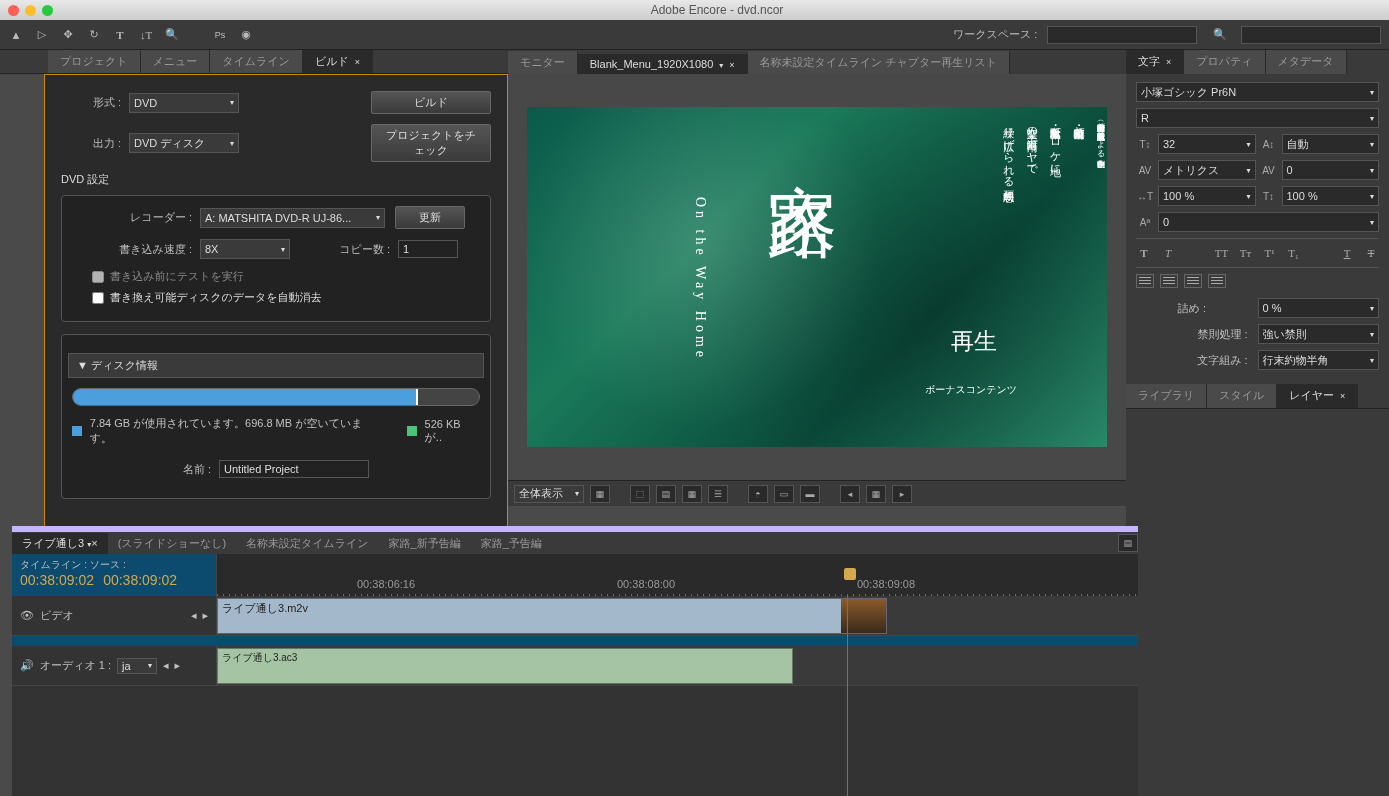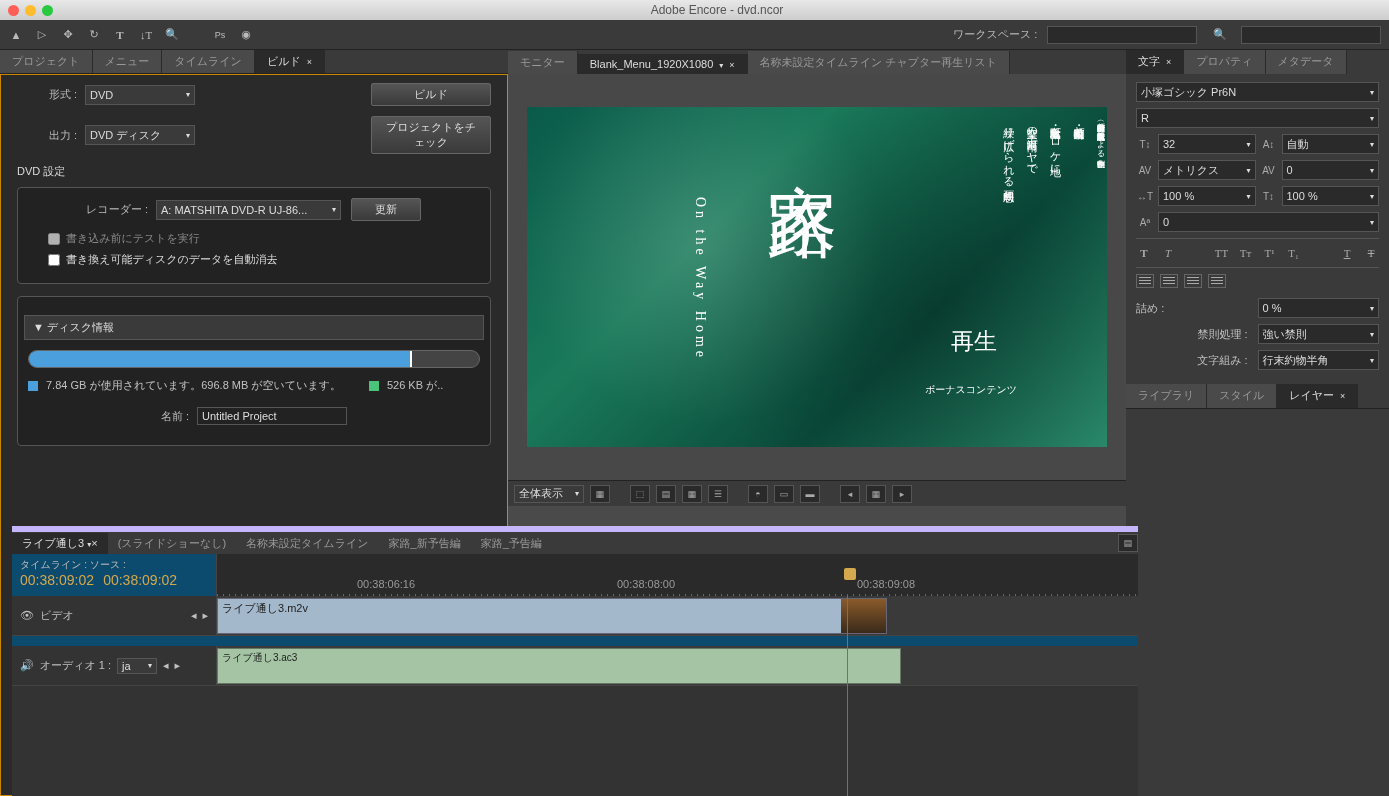--- a/index.html
+++ b/index.html
@@ -17,7 +17,7 @@
 .left-col { width: 508px; display: flex; flex-direction: column; }
 .mid-col { width: 618px; display: flex; flex-direction: column; }
 .right-col { width: 263px; display: flex; flex-direction: column; background: #3a3a3a; }
-.tab-row { height: 24px; background: #3a3a3a; display: flex; align-items: flex-end; border-bottom: 1px solid #222; }
+.tab-row { height: 24px; background: #3a3a3a; display: flex; align-items: flex-end; border-bottom: 1px solid #222; padding-left: 48px; }
 .tab { padding: 4px 12px; background: #4a4a4a; color: #999; cursor: pointer; border-right: 1px solid #2a2a2a; }
 .tab.active { background: #2a2a2a; color: #ddd; }
 .tab .x { margin-left: 6px; font-size: 9px; }

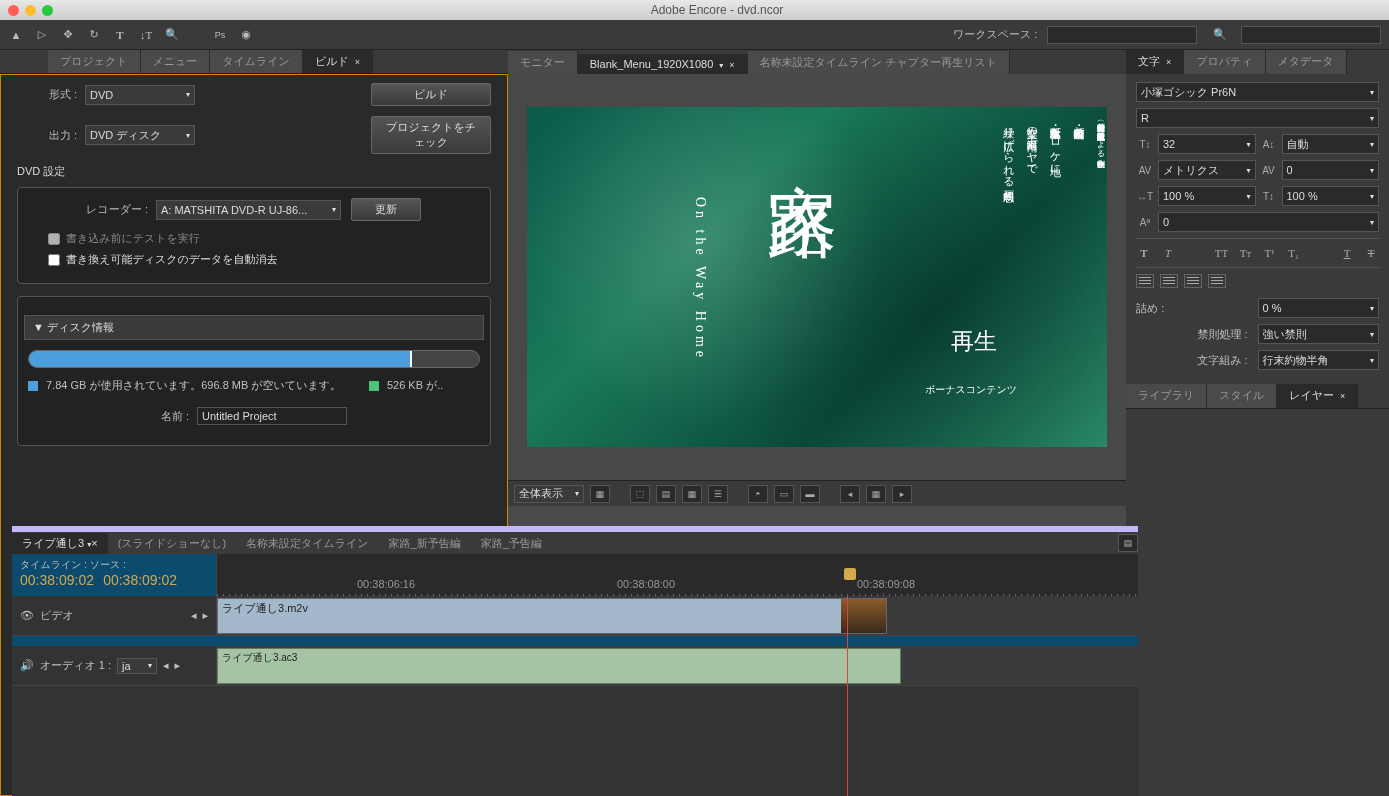--- a/index.html
+++ b/index.html
@@ -21,7 +21,7 @@
 .tab { padding: 4px 12px; background: #4a4a4a; color: #999; cursor: pointer; border-right: 1px solid #2a2a2a; }
 .tab.active { background: #2a2a2a; color: #ddd; }
 .tab .x { margin-left: 6px; font-size: 9px; }
-.panel-build { flex: 1; background: #2a2a2a; padding: 8px 16px; border: 1px solid #cc8800; overflow: hidden; }
+.panel-build { flex: 1; background: #2a2a2a; padding: 16px 16px; border: 1px solid #cc8800; overflow: hidden; margin-left: 44px; }
 .row { display: flex; align-items: center; margin-bottom: 10px; }
 .row label { color: #bbb; margin-right: 8px; text-align: right; }
 .sel { background: #3a3a3a; border: 1px solid #555; color: #ddd; height: 20px; padding: 0 4px; display: inline-flex; align-items: center; }

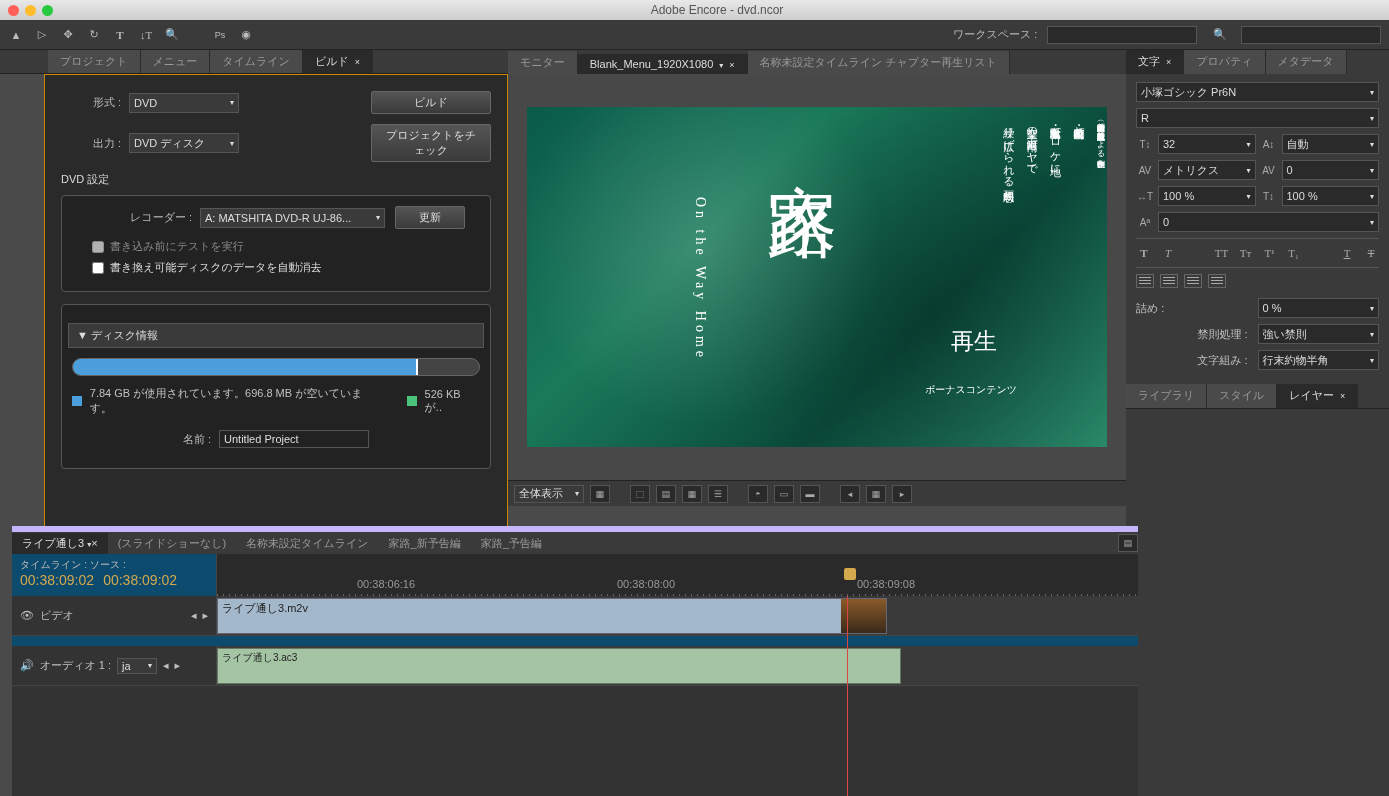--- a/index.html
+++ b/index.html
@@ -140,6 +140,14 @@
             </div>
           <button class="btn" style="margin-left:10px;width:70px">更新</button>
         </div>
+        <div class="row">
+          <label style="width:120px">書き込み速度 :</label>
+          <div class="sel" style="width:90px">
+              <span>8X</span>
+            </div>
+          <label style="width:80px;margin-left:20px">コピー数 :</label>
+          <input class="txt-input" style="width: 60px;" value="1">
+        </div>
         <div class="chk">
             <input type="checkbox" disabled="" style="">
             <span>書き込み前にテストを実行</span>

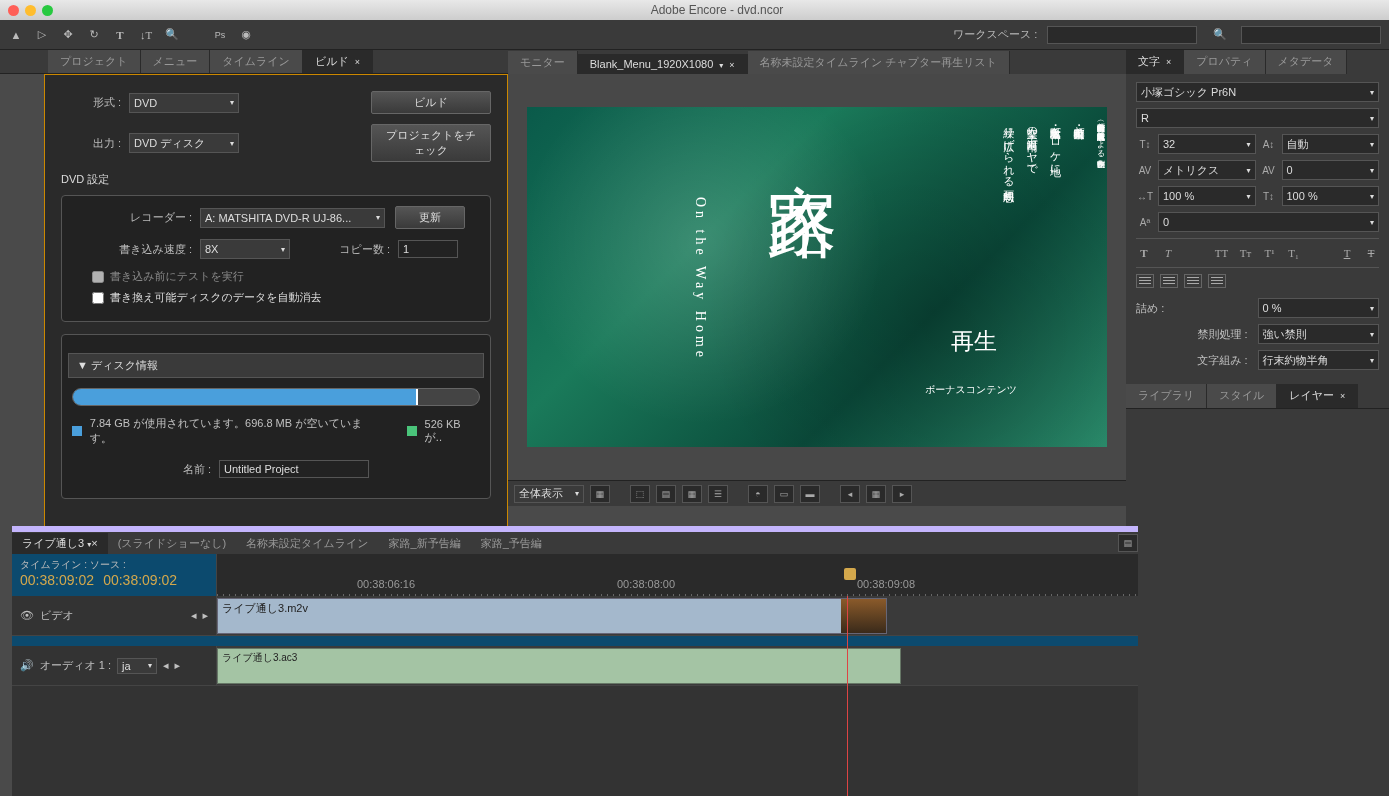--- a/index.html
+++ b/index.html
@@ -290,7 +290,7 @@
         <span class="align-btn"></span>
       </div>
       <div class="char-row" style="margin-top:10px">
-        <label style="flex:1;text-align:left;margin-right:6px">詰め :</label>
+        <label style="flex:1;text-align:center;margin-right:6px">詰め :</label>
         <div class="char-sel" style="width:120px">
             <span>0 %</span>
           </div>

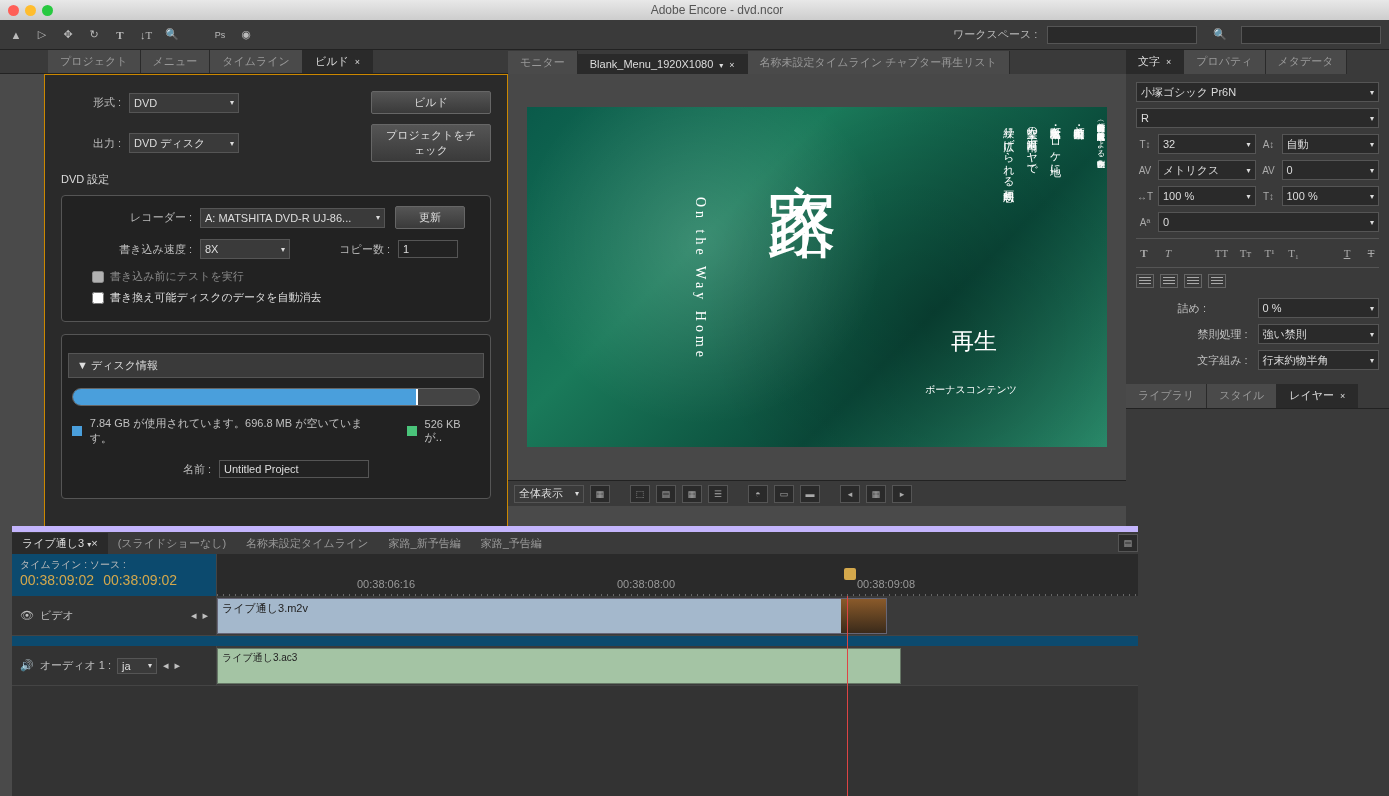--- a/index.html
+++ b/index.html
@@ -368,7 +368,7 @@
       <span>▸</span>
     </div>
     <div class="track-body">
-      <div class="clip-a" style="width:684px">ライブ通し3.ac3</div>
+      <div class="clip-a" style="width:576px">ライブ通し3.ac3</div>
       <div class="playhead" style="left:630px;height:160px"></div>
     </div>
   </div>

